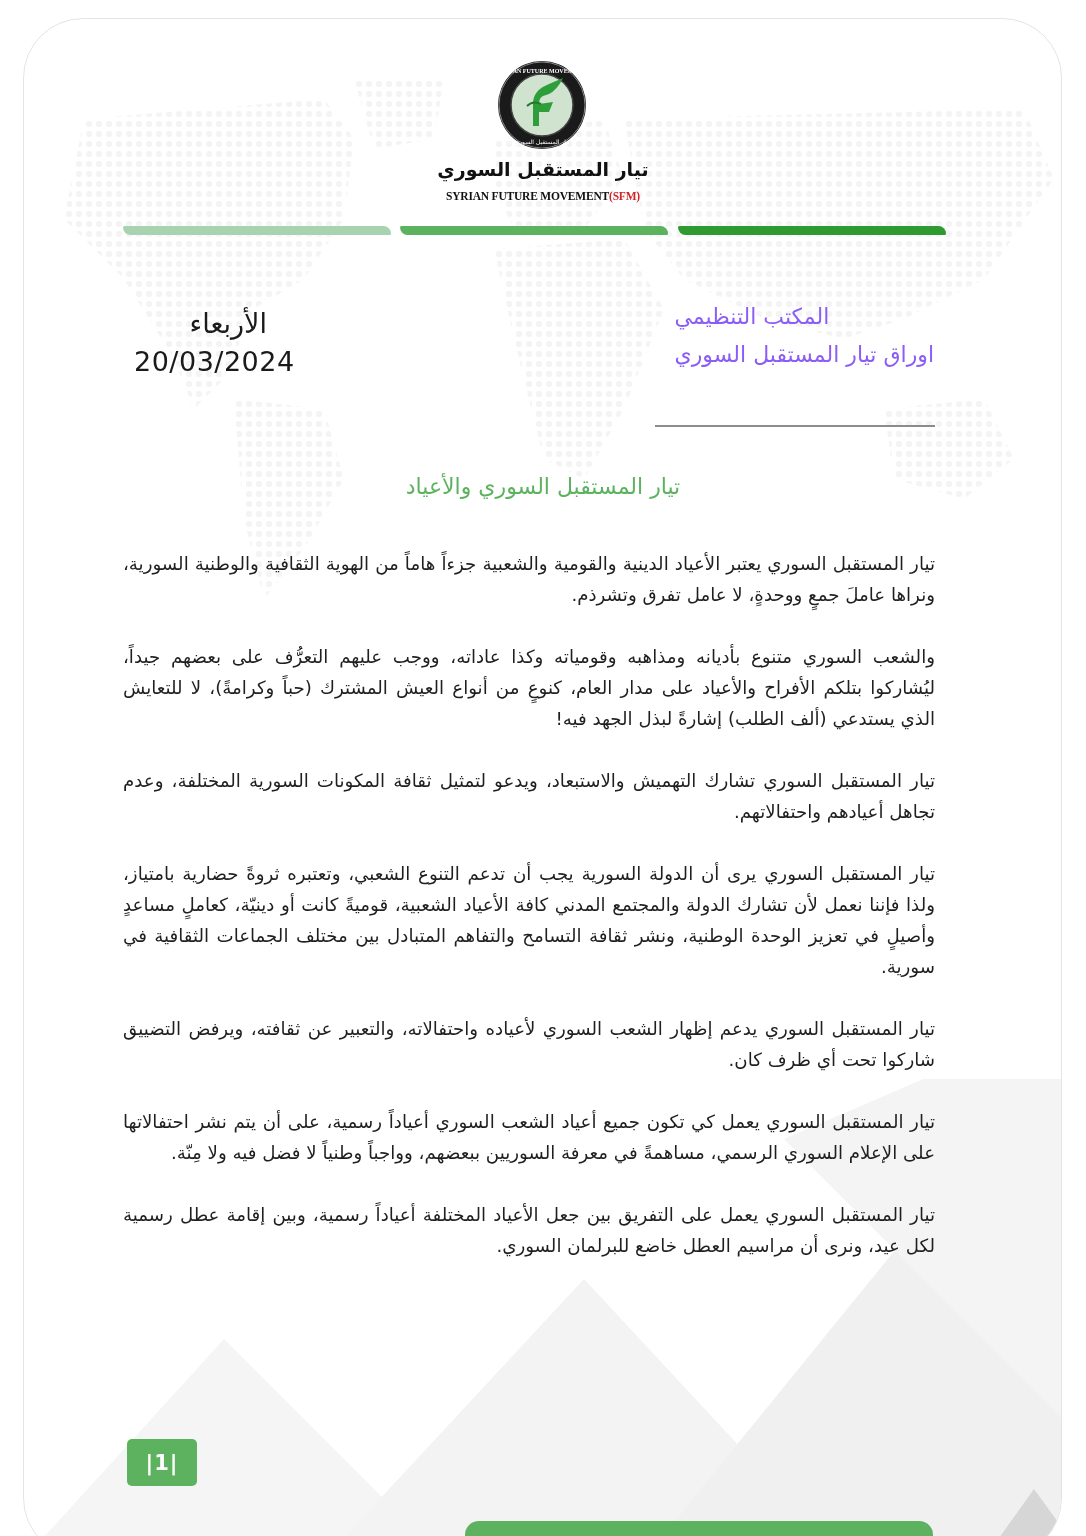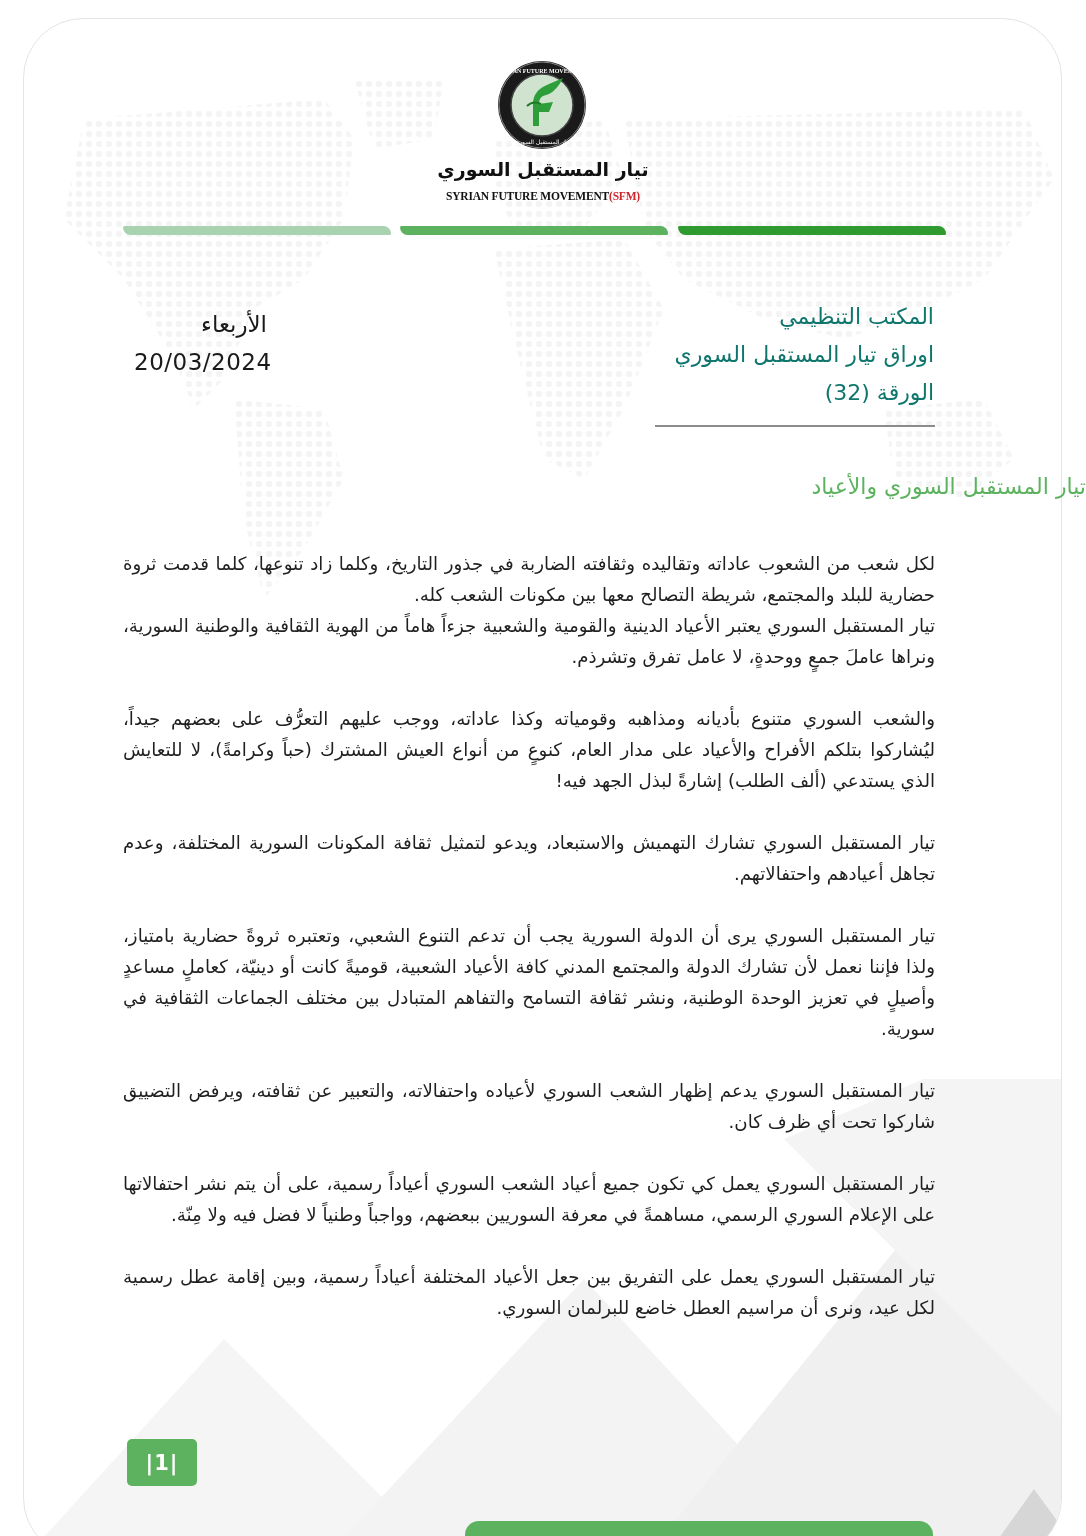--- a/index.html
+++ b/index.html
@@ -52,7 +52,7 @@
   }
   .meta-left {
     position: absolute; left: 134px; top: 305px; text-align: right; direction: rtl;
-    font-size: 23px; line-height: 38px; color: #1a1a1a; width: 133px;
+    font-size: 27px; line-height: 38px; color: #1a1a1a; width: 133px;
   }
   .meta-left .date { direction: ltr; display: block; text-align: left; letter-spacing: 0.5px; }
 

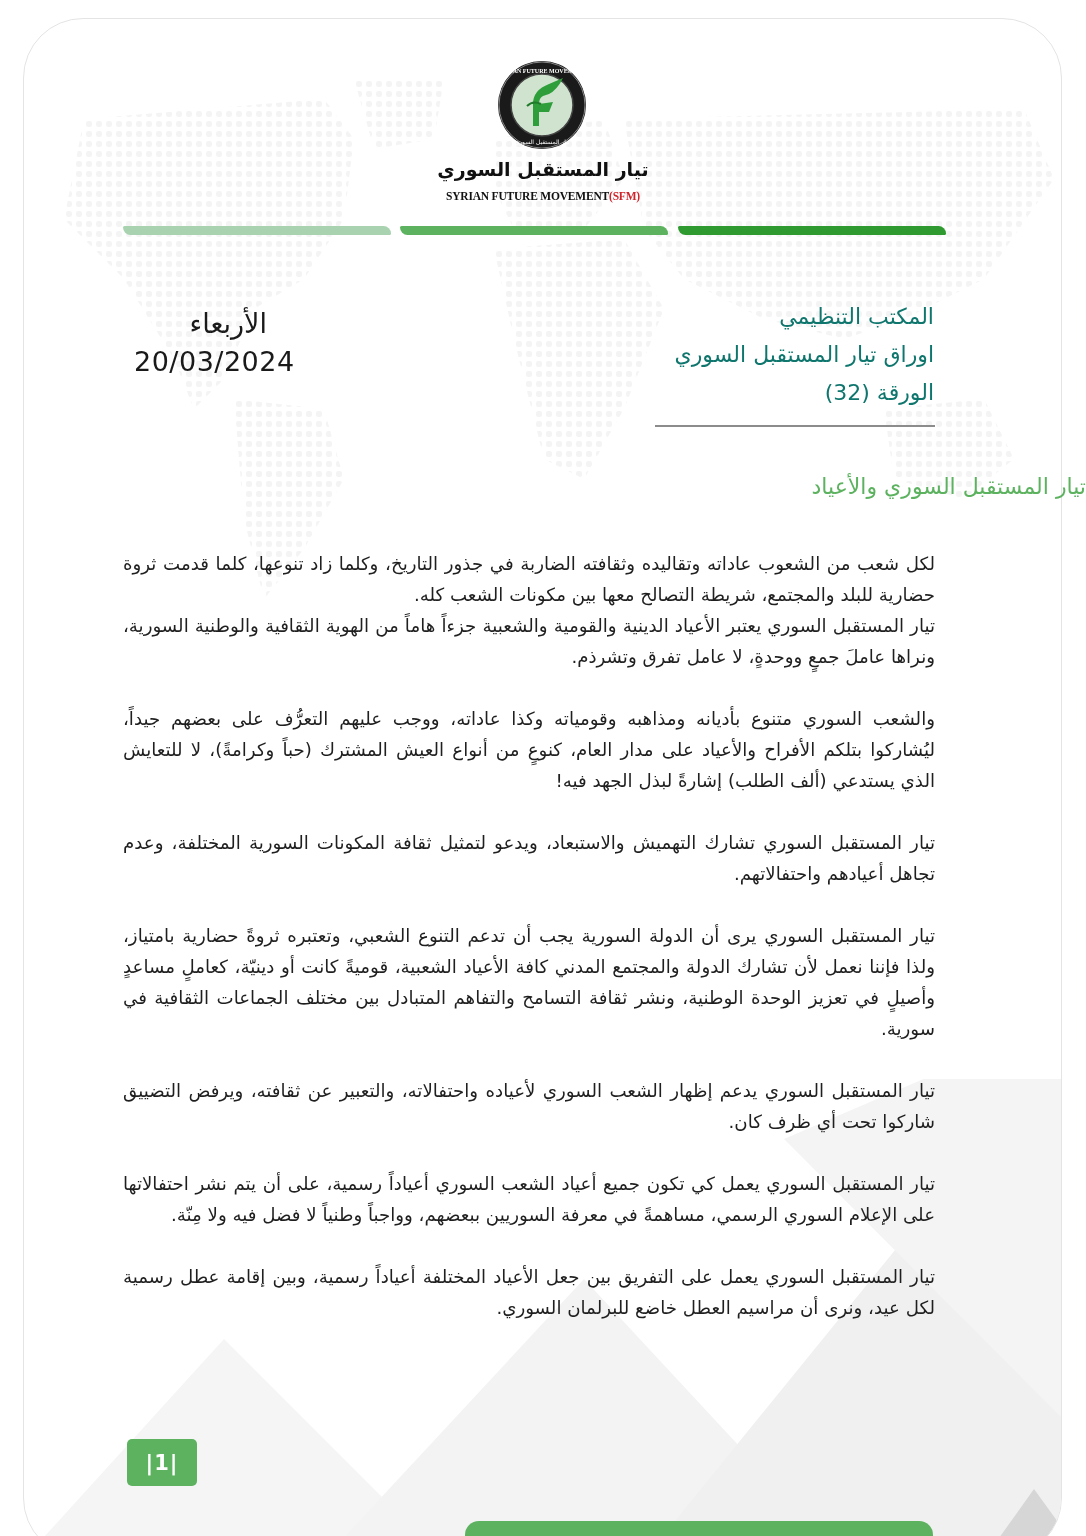--- a/index.html
+++ b/index.html
@@ -44,8 +44,8 @@
   .bar.b3 { left: 555px; width: 268px; background: #2f9a2f; }
 
   .meta-right {
-    position: absolute; right: 152px; top: 298px; text-align: right; direction: rtl;
-    font-size: 22px; line-height: 38px; color: #0f766e;
+    position: absolute; right: 152px; top: 298px; text-align: left; direction: rtl;
+    font-size: 22px; line-height: 38px; color: #8b5cf6;
   }
   .meta-line {
     position: absolute; left: 655px; top: 425px; width: 280px; height: 2px; background: #8c8c8c;

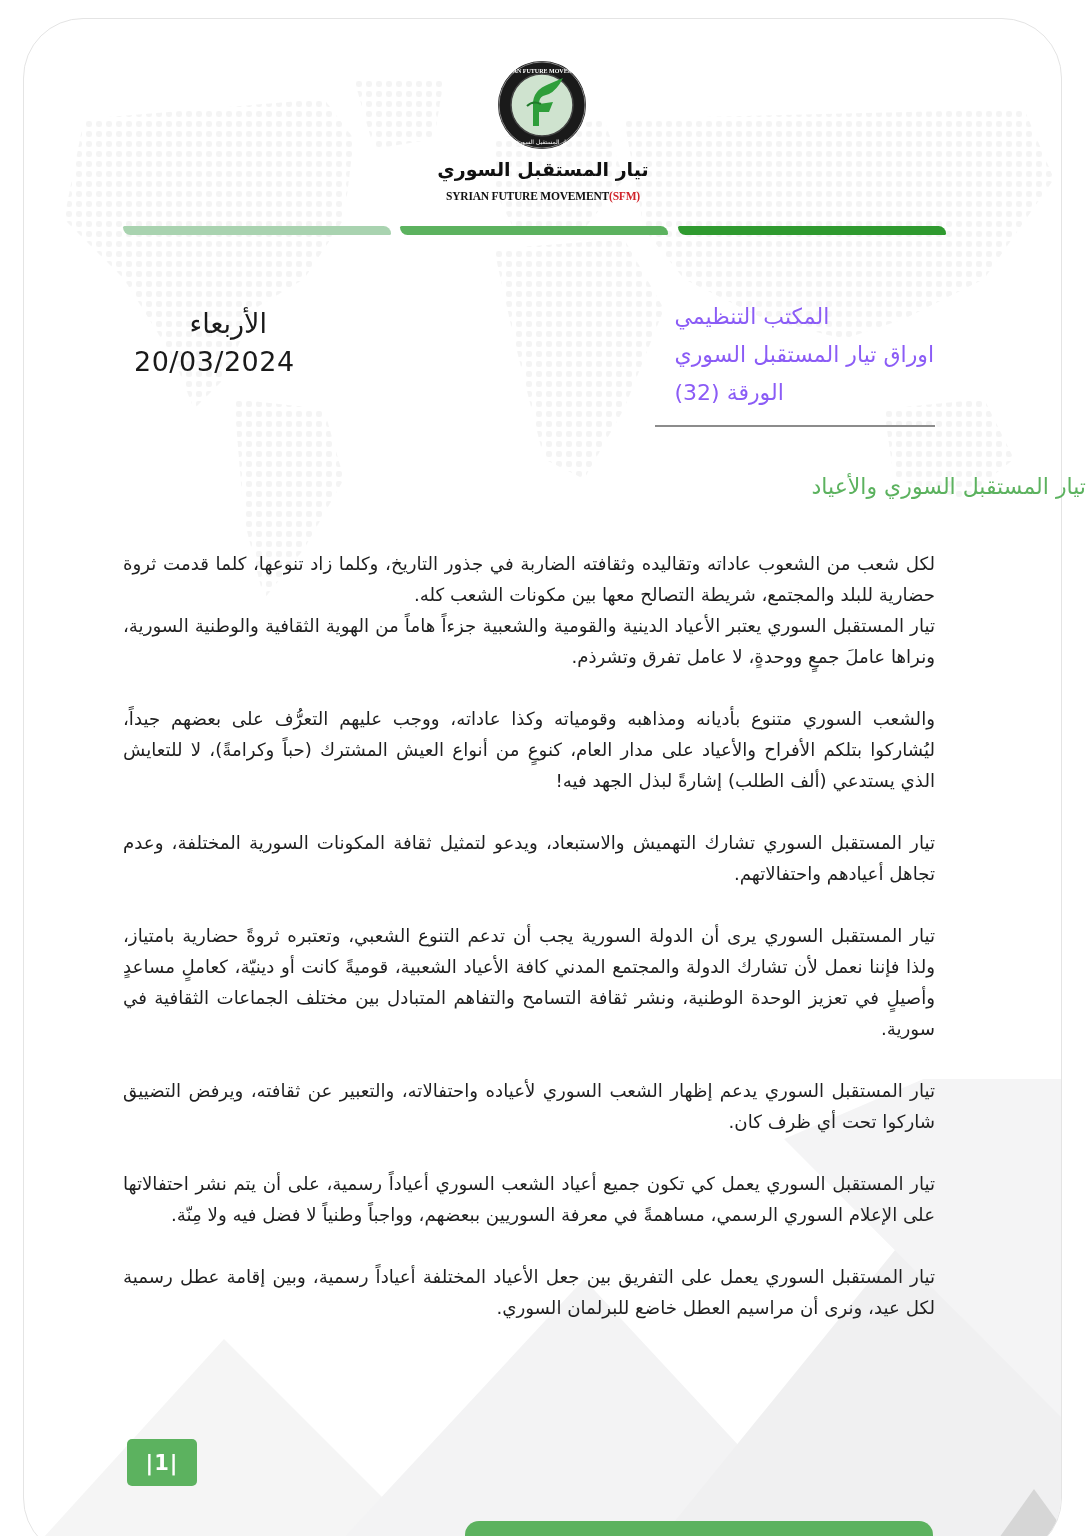--- a/index.html
+++ b/index.html
@@ -139,7 +139,6 @@
 <div class="meta-right">
   <div>المكتب التنظيمي</div>
   <div>اوراق تيار المستقبل السوري</div>
-  <div>الورقة (32)</div>
 </div>
 <div class="meta-line"></div>
 

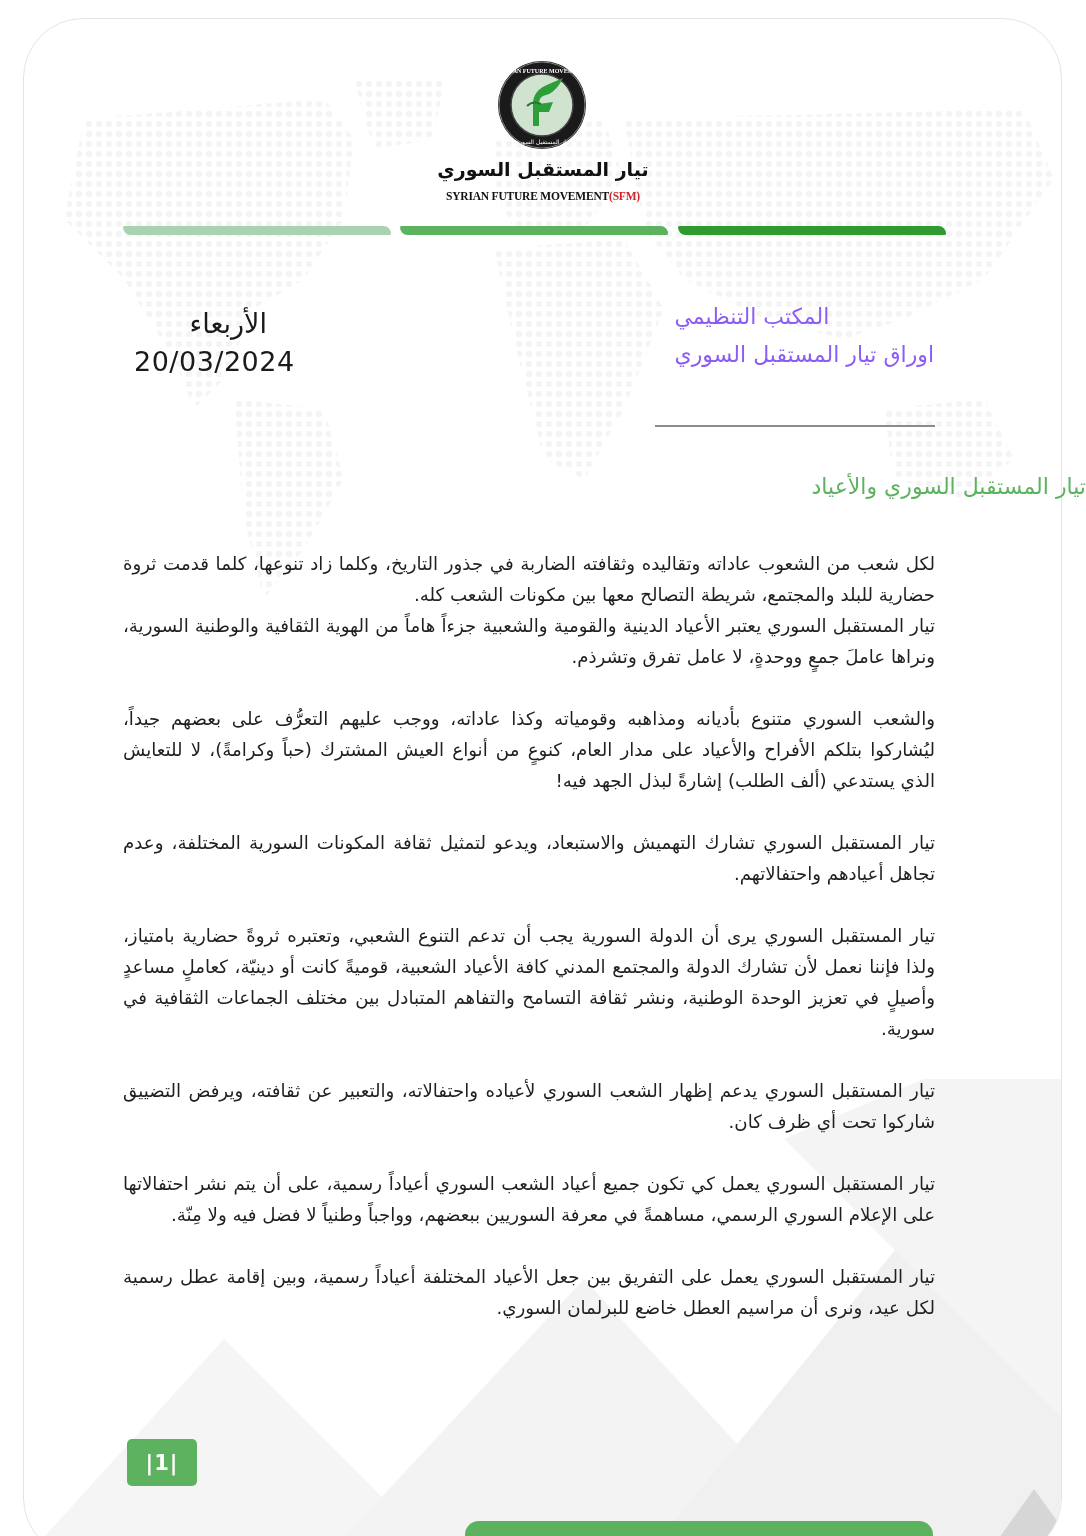--- a/index.html
+++ b/index.html
@@ -57,7 +57,7 @@
   .meta-left .date { direction: ltr; display: block; text-align: left; letter-spacing: 0.5px; }
 
   .title {
-    position: absolute; left: 0; width: 1086px; top: 474px; text-align: right; direction: rtl;
+    position: absolute; left: 0; width: 1086px; top: 474px; text-align: center; direction: rtl;
     font-size: 22px; color: #5cb25f;
   }
 

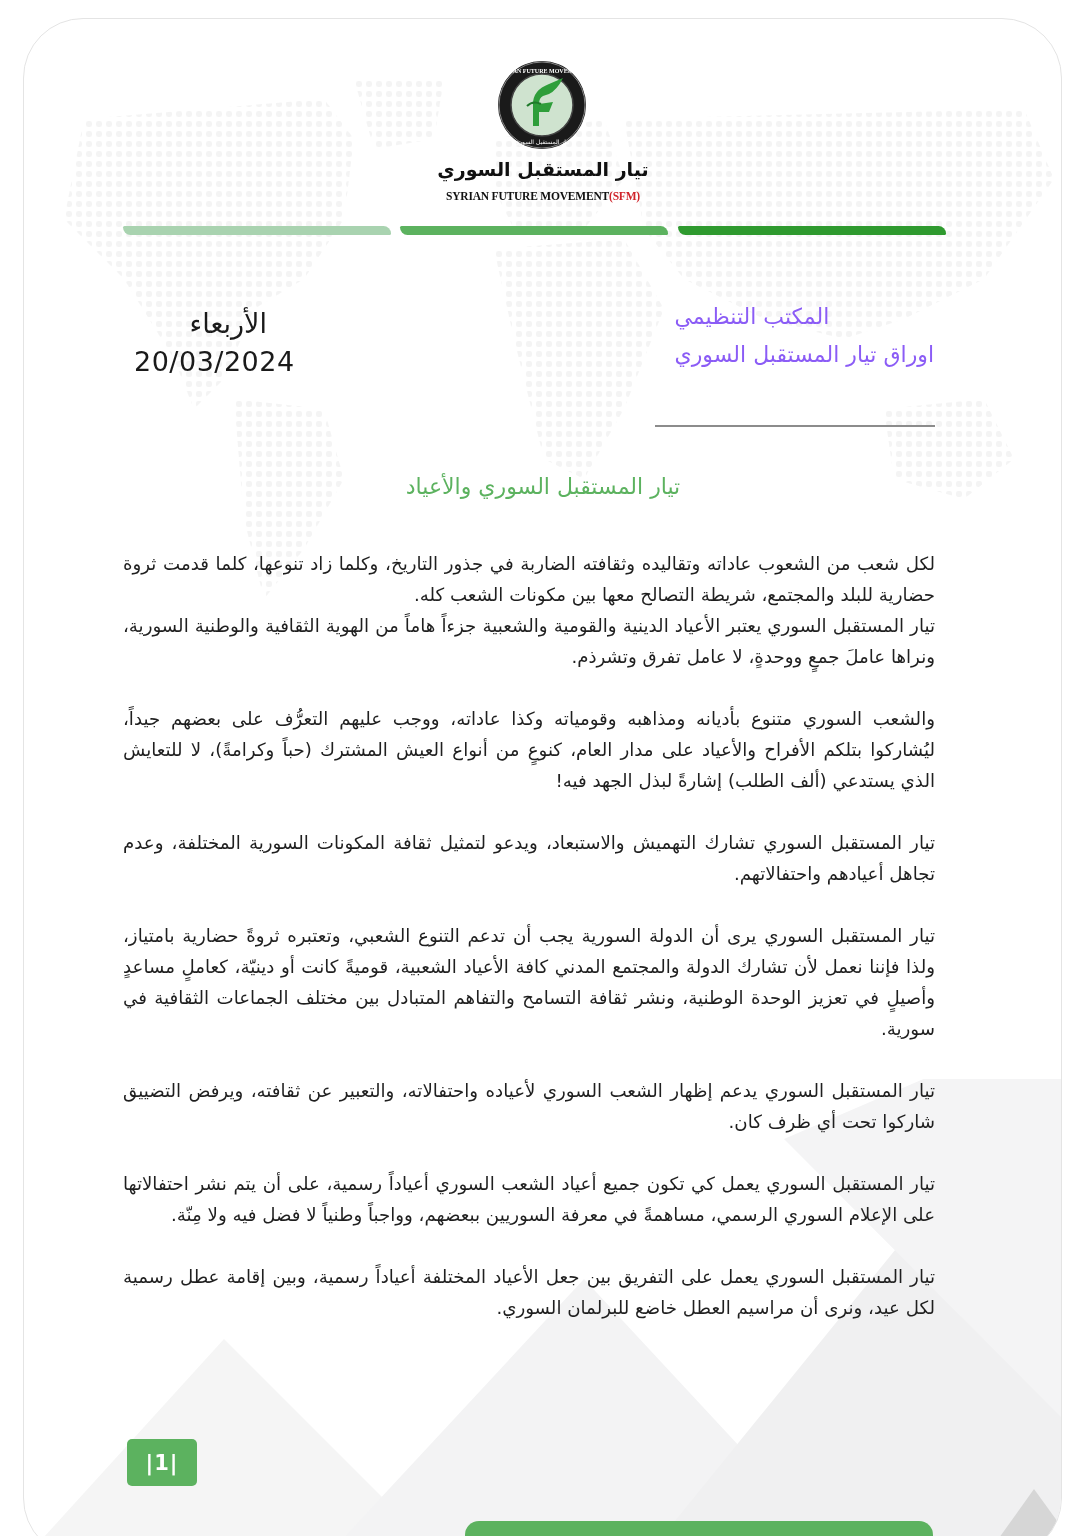--- a/index.html
+++ b/index.html
@@ -150,7 +150,6 @@
 <div class="title">تيار المستقبل السوري والأعياد</div>
 
 <div class="body">
-  <p class="tight">لكل شعب من الشعوب عاداته وتقاليده وثقافته الضاربة في جذور التاريخ، وكلما زاد تنوعها، كلما قدمت ثروة حضارية للبلد والمجتمع، شريطة التصالح معها بين مكونات الشعب كله.</p>
   <p>تيار المستقبل السوري يعتبر الأعياد الدينية والقومية والشعبية جزءاً هاماً من الهوية الثقافية والوطنية السورية، ونراها عاملَ جمعٍ ووحدةٍ، لا عامل تفرق وتشرذم.</p>
   <p>والشعب السوري متنوع بأديانه ومذاهبه وقومياته وكذا عاداته، ووجب عليهم التعرُّف على بعضهم جيداً، ليُشاركوا بتلكم الأفراح والأعياد على مدار العام، كنوعٍ من أنواع العيش المشترك (حباً وكرامةً)، لا للتعايش الذي يستدعي (ألف الطلب) إشارةً لبذل الجهد فيه!</p>
   <p>تيار المستقبل السوري تشارك التهميش والاستبعاد، ويدعو لتمثيل ثقافة المكونات السورية المختلفة، وعدم تجاهل أعيادهم واحتفالاتهم.</p>

